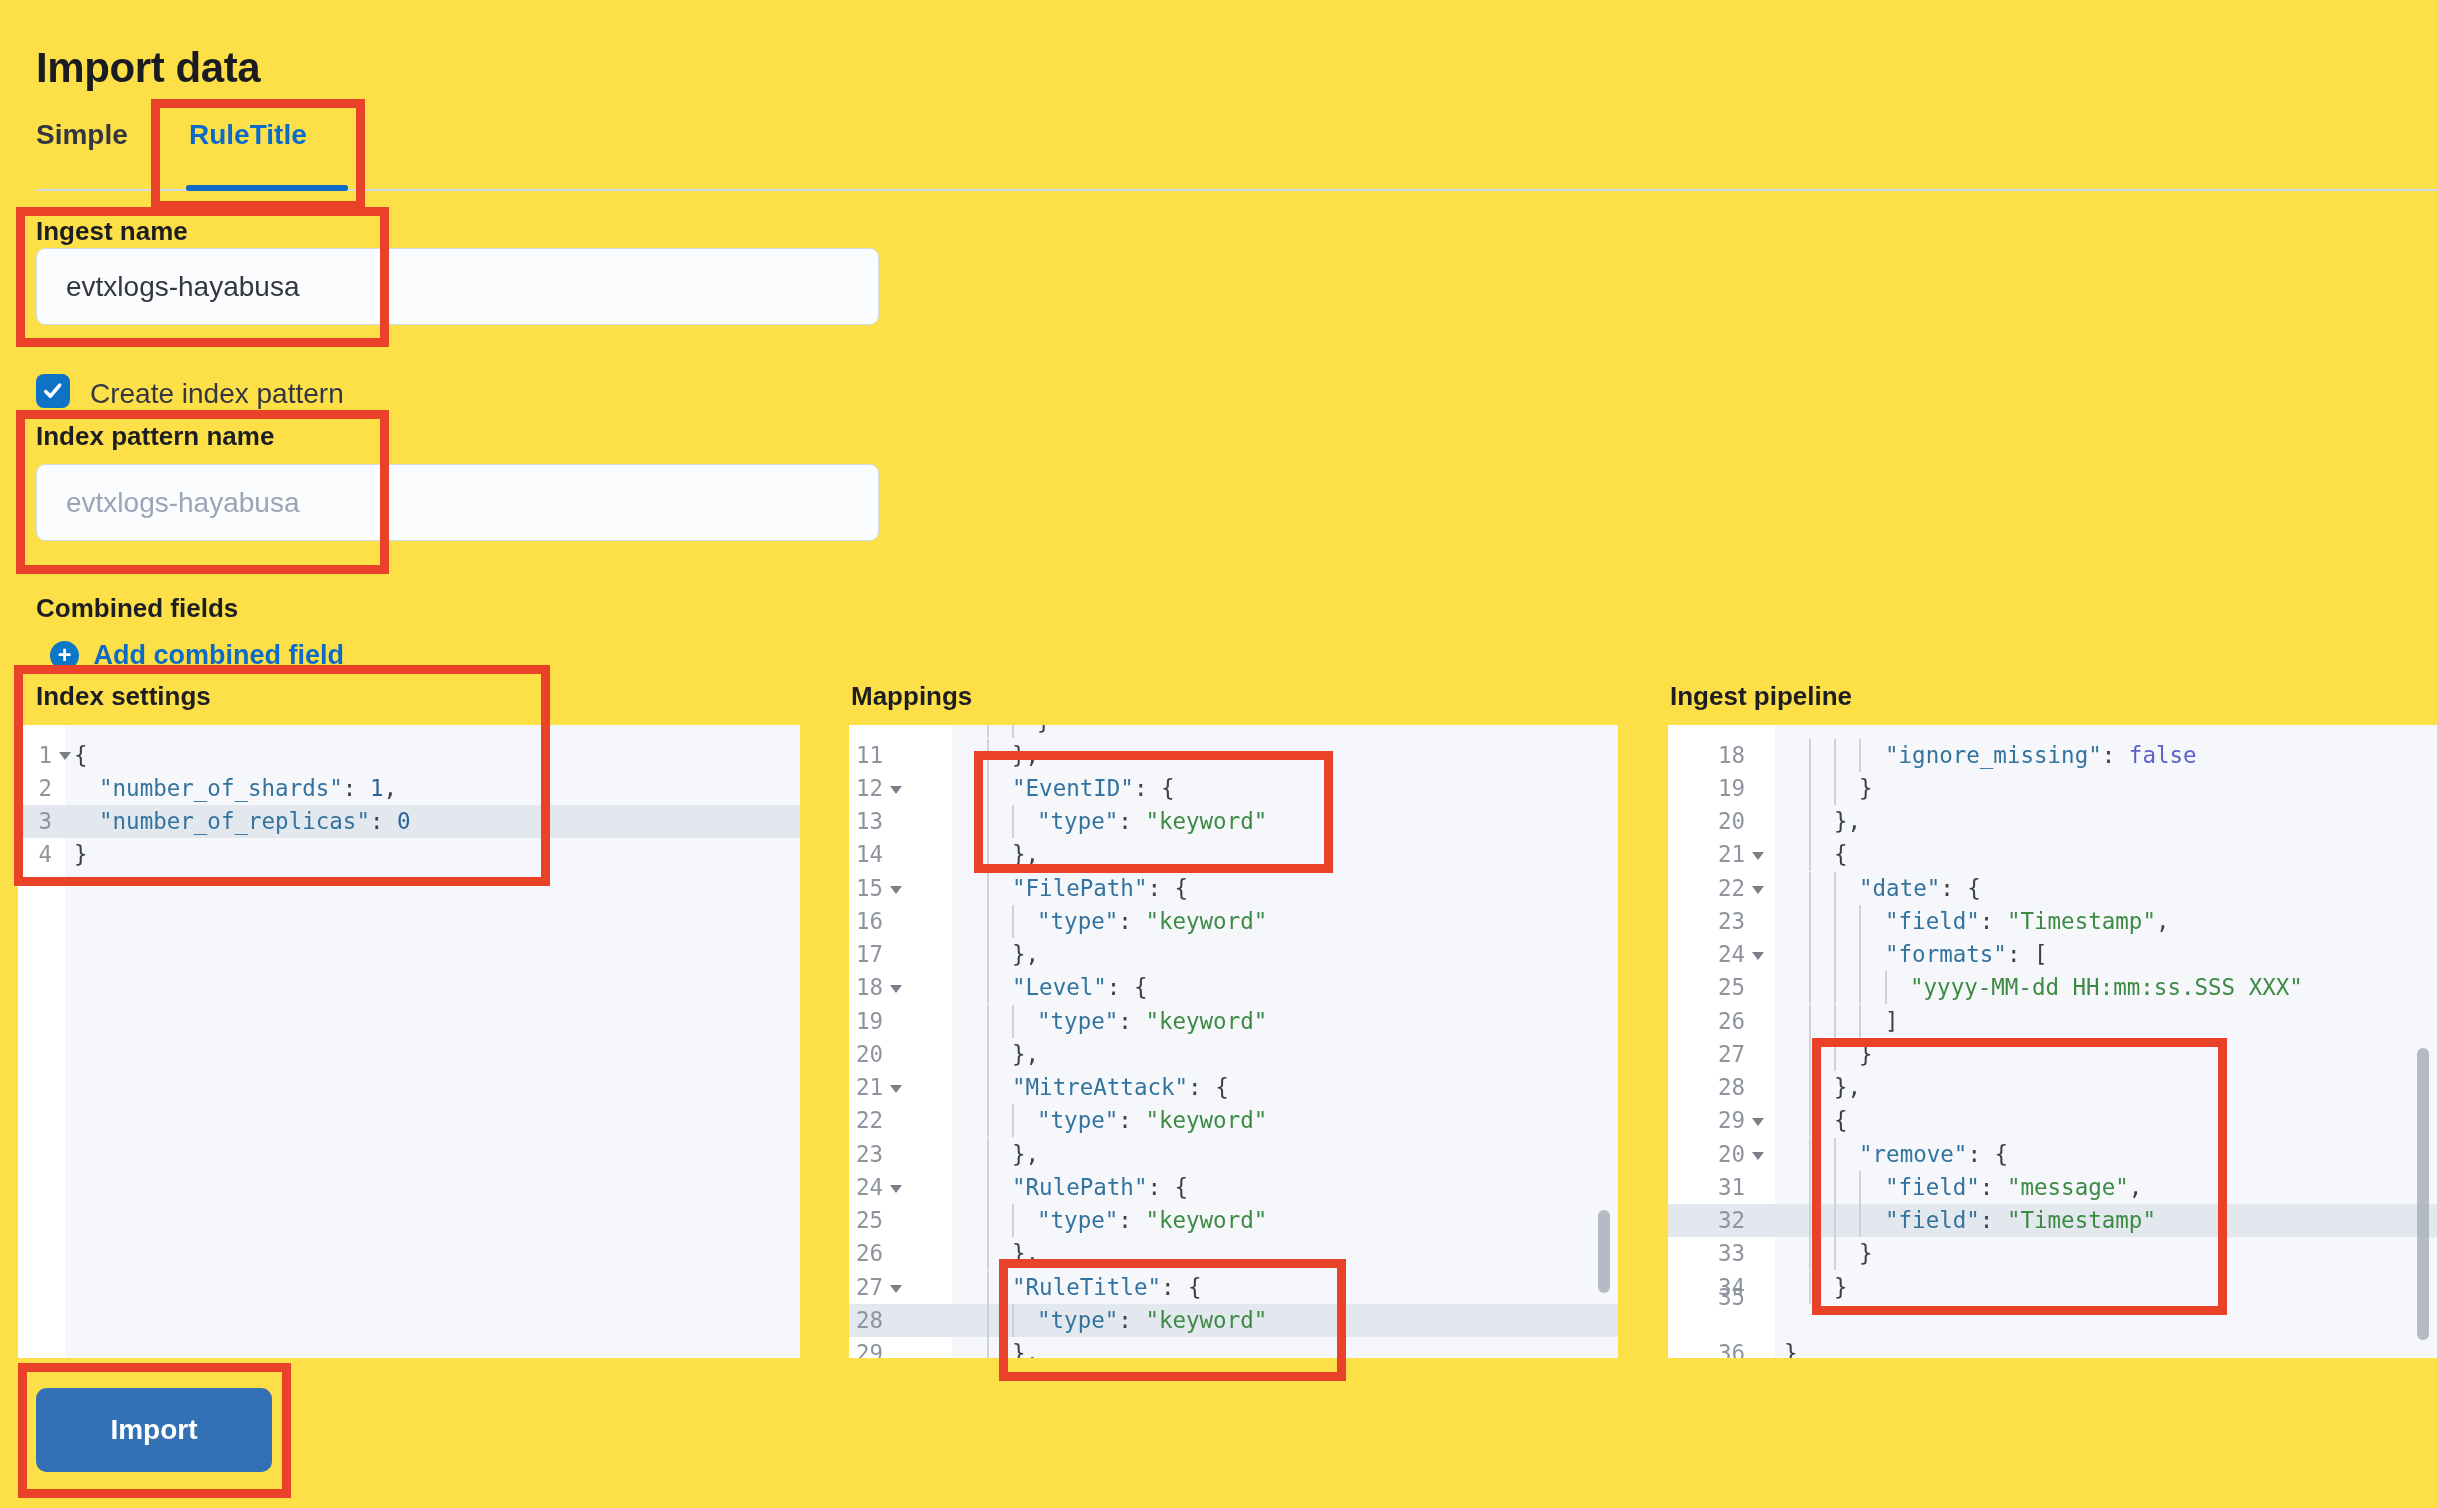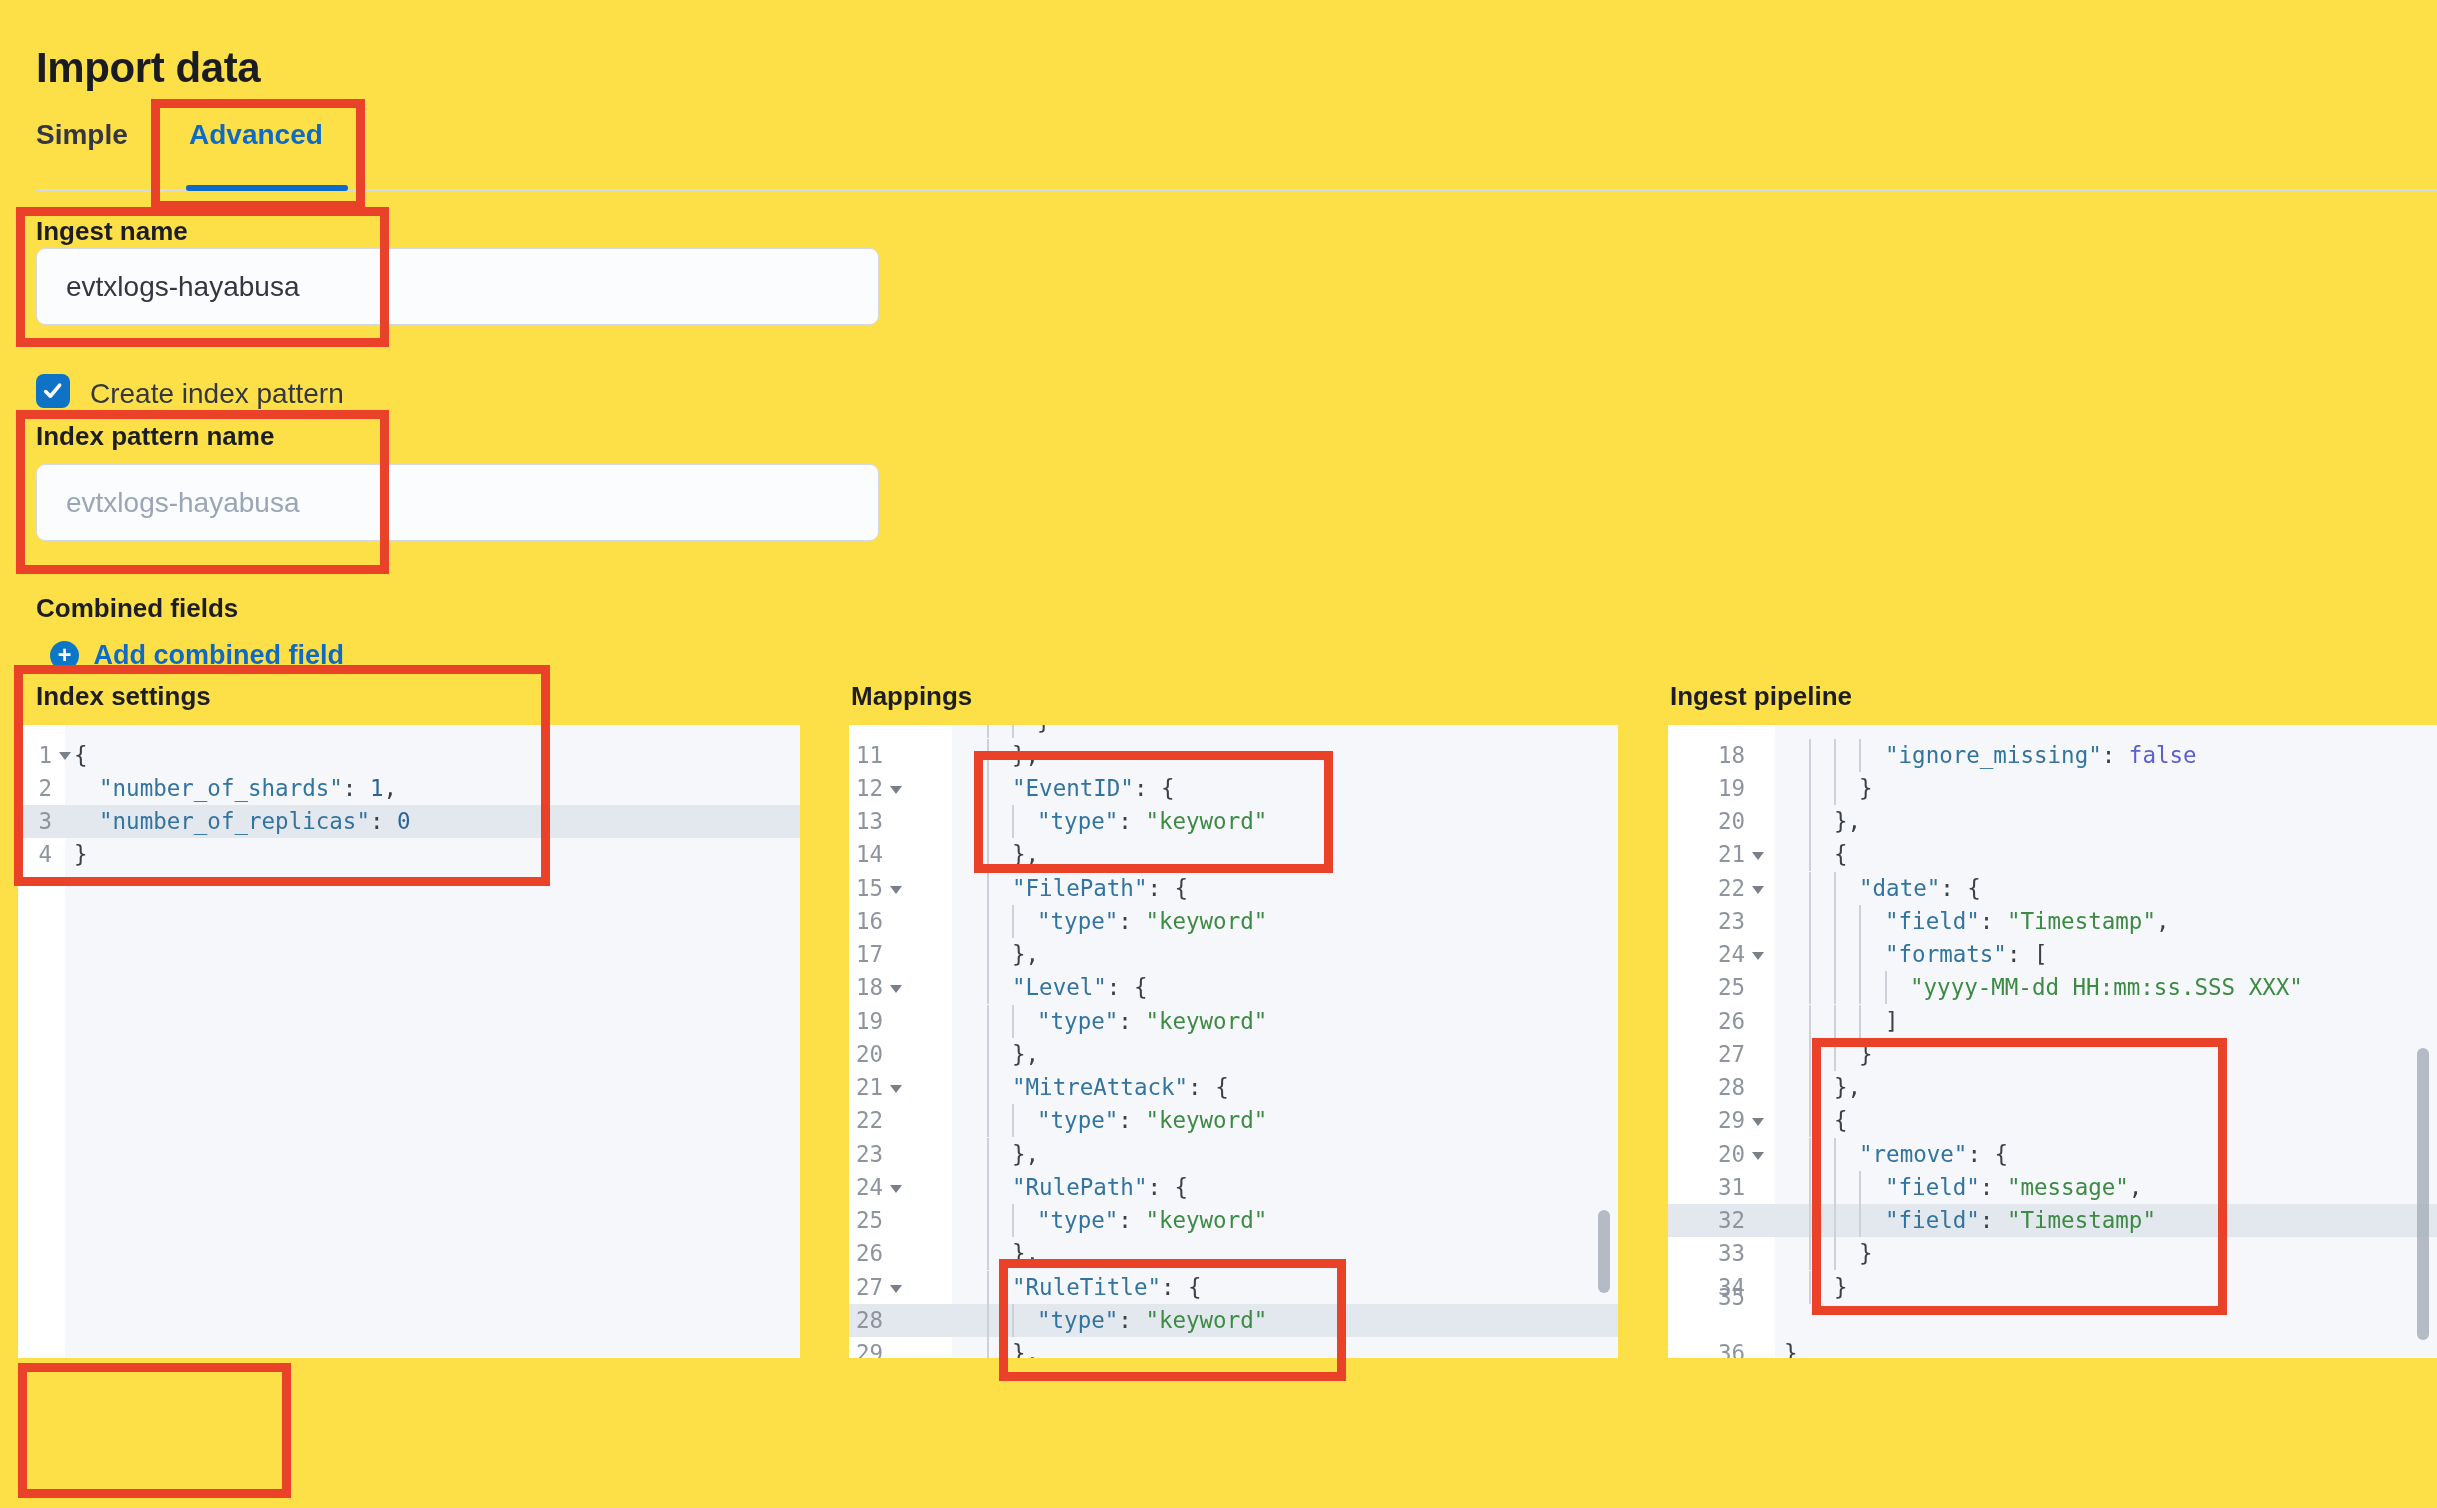--- a/index.html
+++ b/index.html
@@ -72,7 +72,7 @@
   <h1 class="abs" id="page-title">Import data</h1>
 
   <div class="abs tab" id="tab-simple">Simple</div>
-  <div class="abs tab" id="tab-advanced">Advanced</div>
+  <div class="abs tab" id="tab-advanced">RuleTitle</div>
   <div class="abs" id="tab-underline"></div>
   <div class="abs" id="divider"></div>
 

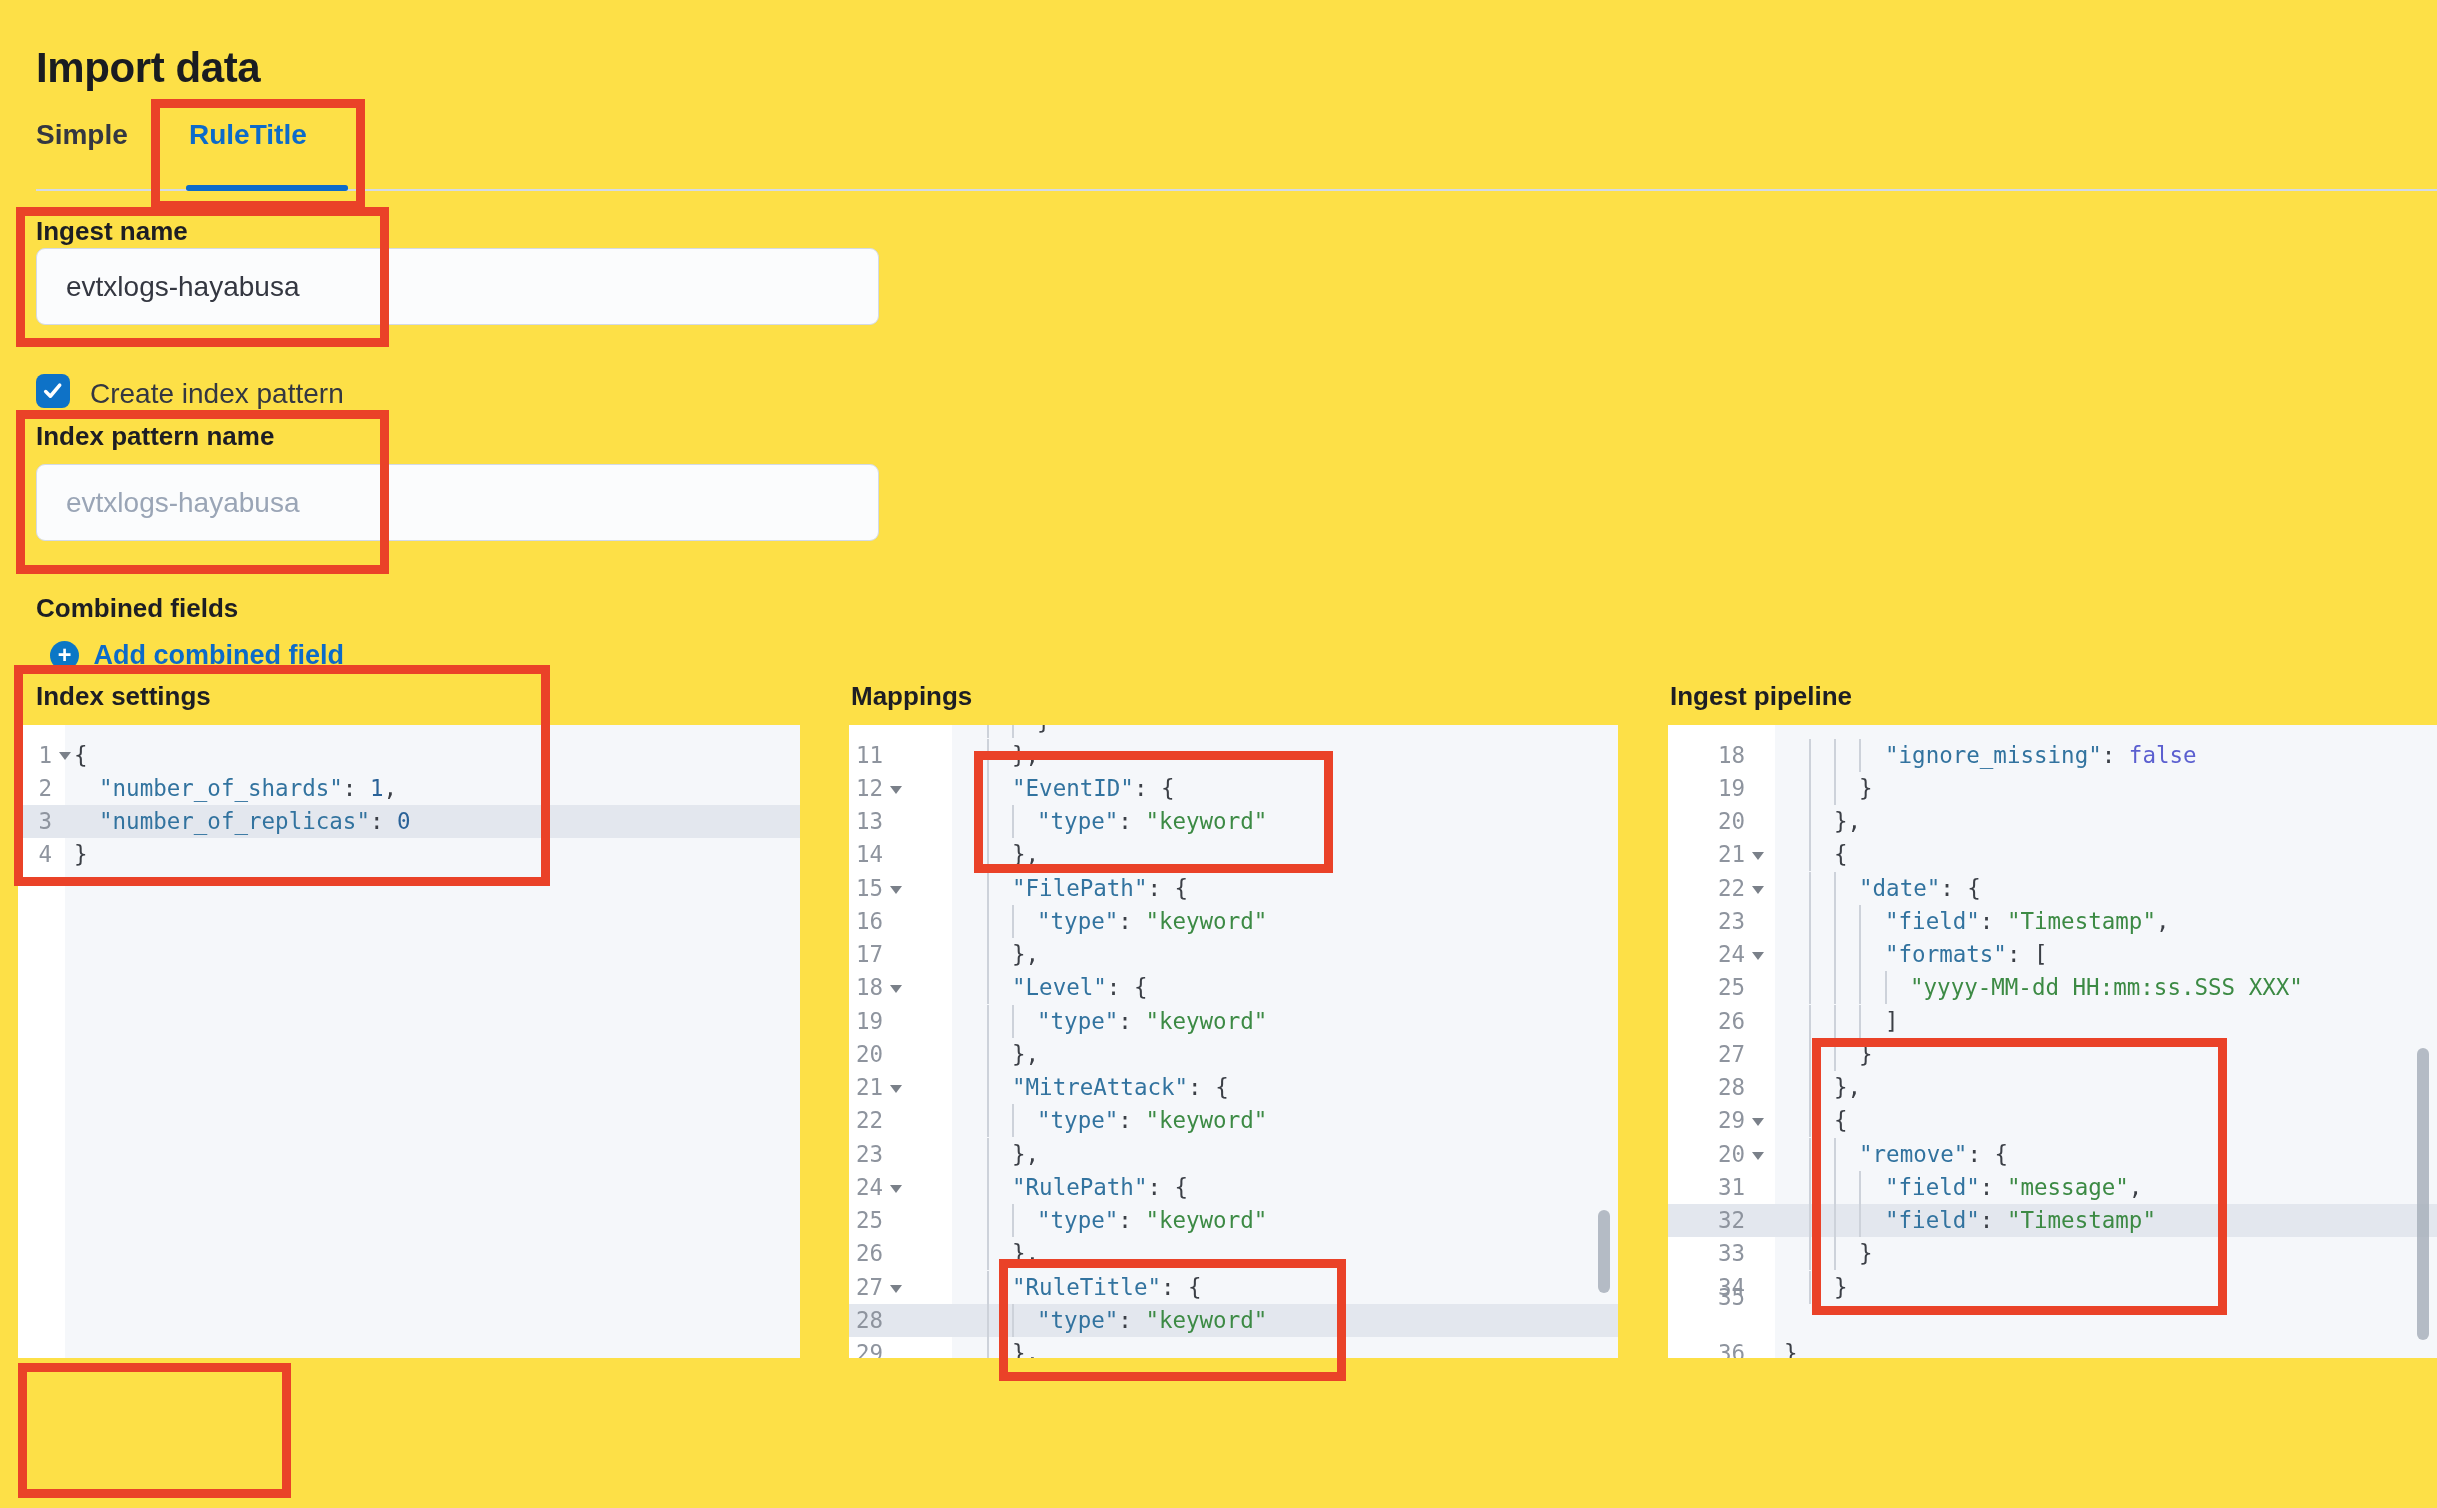--- a/index.html
+++ b/index.html
@@ -158,6 +158,7 @@
       <div class="sbthumb" style="top: 323px; height: 292px;"></div>
     </div>
 
+  <button class="abs" id="import-btn">Import</button>
 
   <div id="annotations">
       <div class="annotation" style="left: 151px; top: 99px; width: 214px; height: 111px;"></div>

